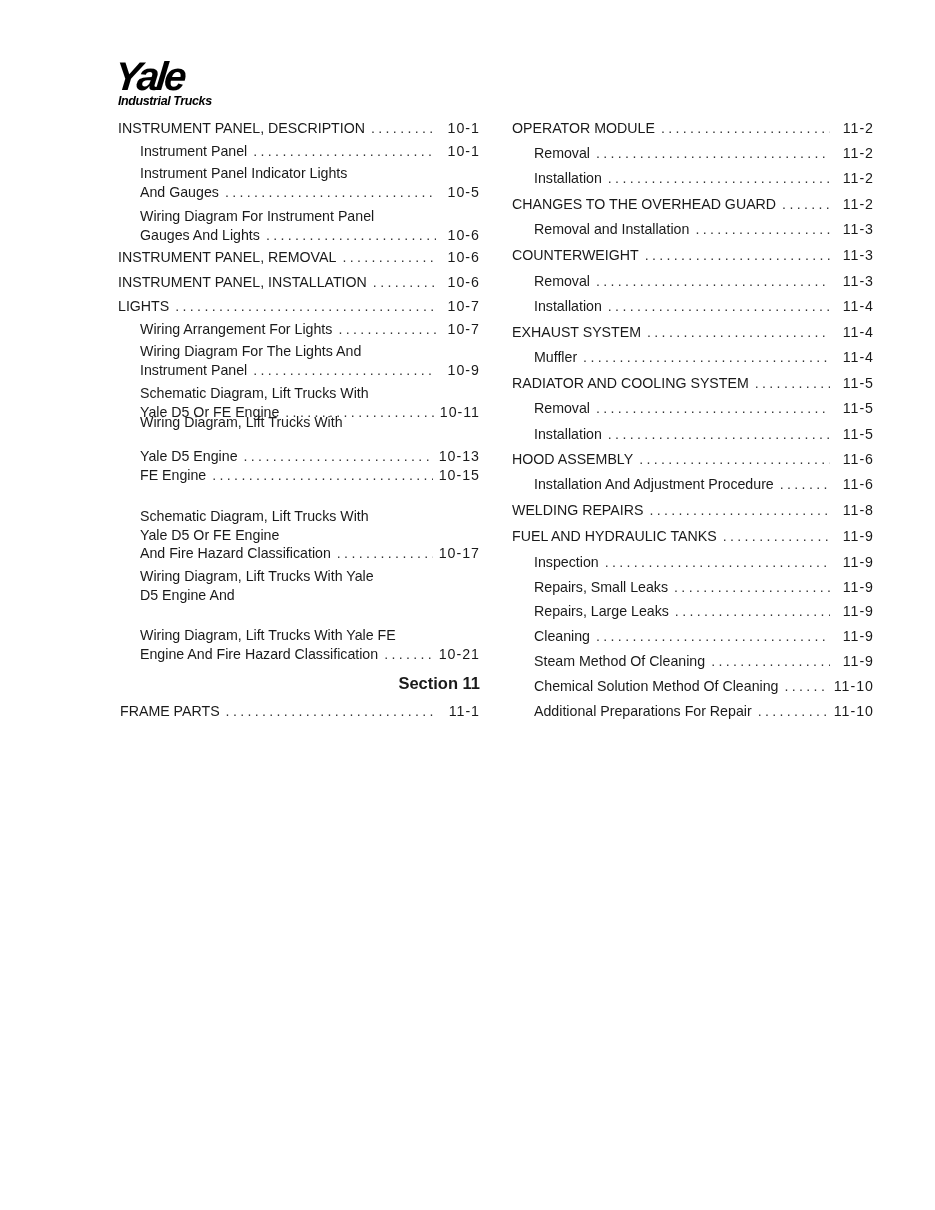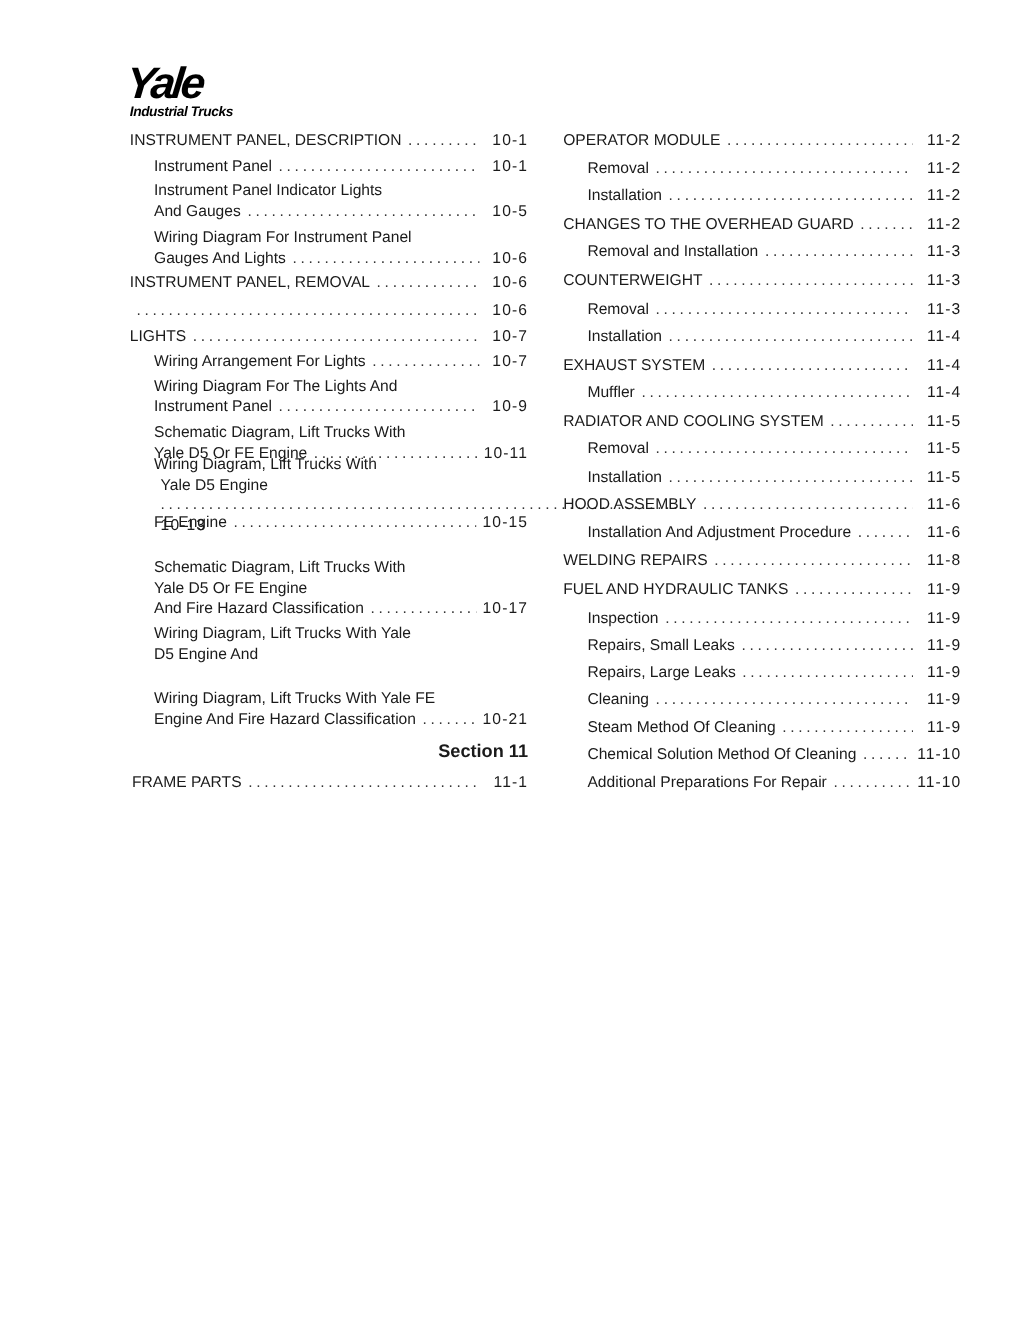--- a/index.html
+++ b/index.html
@@ -73,6 +73,7 @@
     </div>
     <div class="entry" style="left: 118px; width: 362px; top: 273px;">
       <div class="line">
+        <span class="txt">INSTRUMENT PANEL, INSTALLATION</span>
         <span class="dots"></span>
         <span class="pg">10-6</span>
       </div>

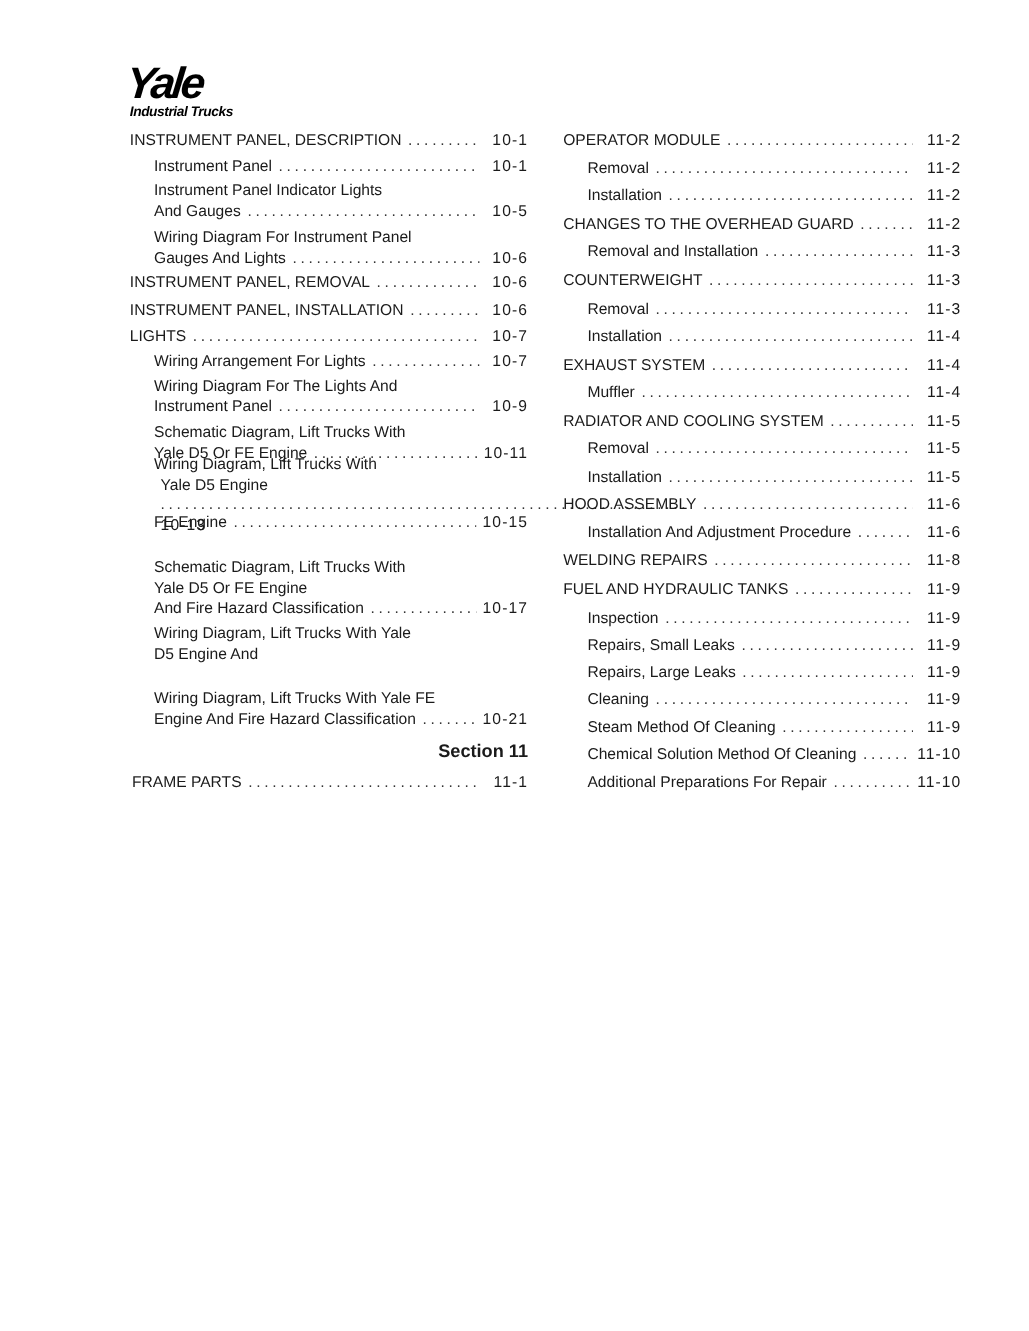--- a/index.html
+++ b/index.html
@@ -116,7 +116,7 @@
       <div class="line">
         <span class="txt">Wiring Diagram, Lift Trucks With</span>
       </div>
-      <div class="line" style="margin-top: 0px; flex-direction: column;">
+      <div class="line" style="margin-top: 15px;">
         <span class="txt">Yale D5 Engine</span>
         <span class="dots"></span>
         <span class="pg">10-13</span>

